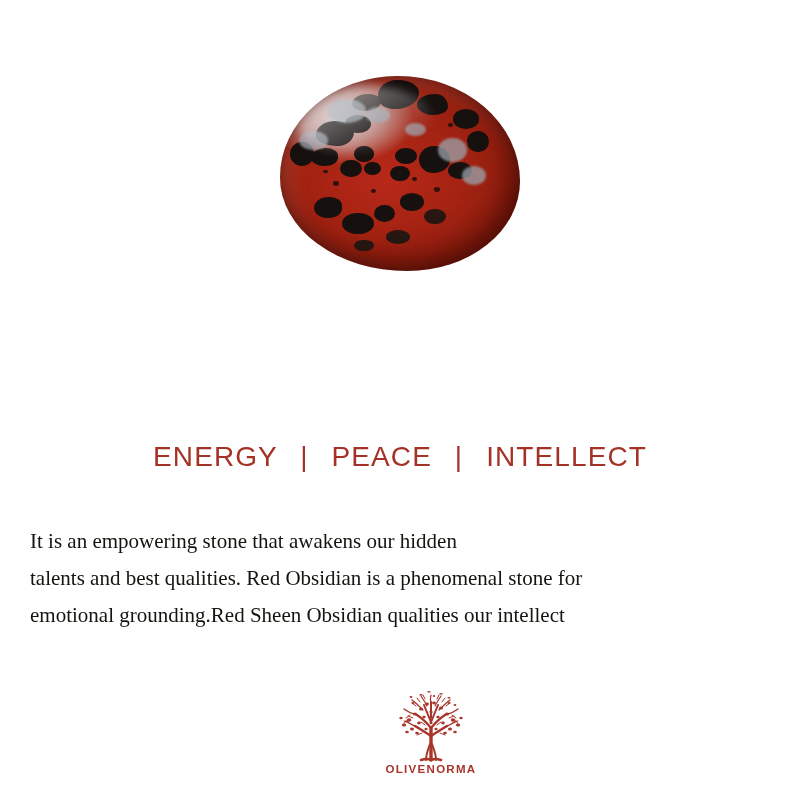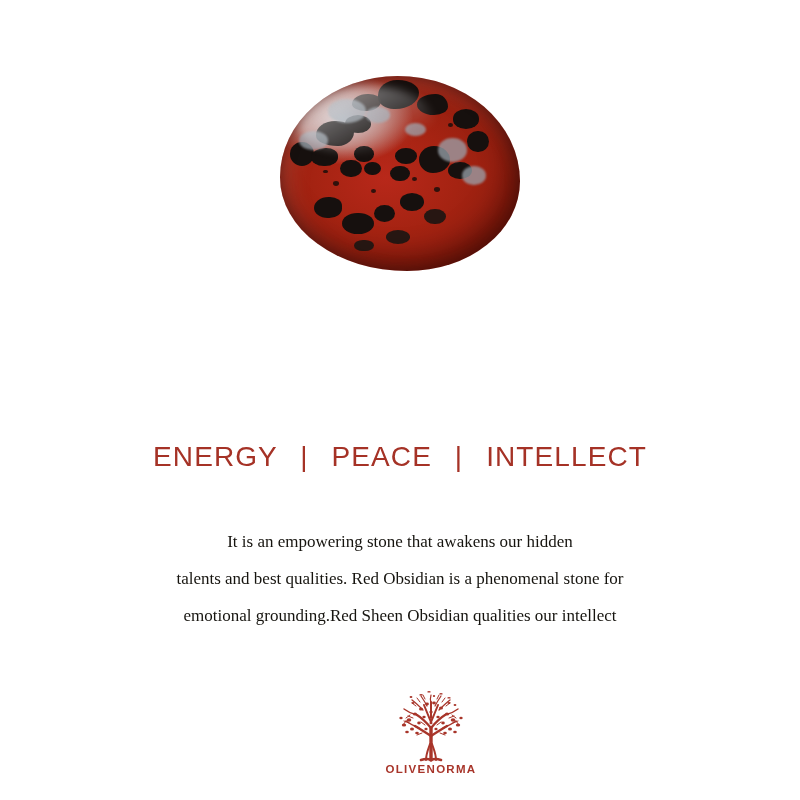--- a/index.html
+++ b/index.html
@@ -128,9 +128,8 @@
     top: 523px;
     left: 30px;
     width: 740px;
-    text-align: center;
     font-family: "Liberation Serif", "DejaVu Serif", serif;
-    font-size: 17px;
+    font-size: 21px;
     line-height: 37px;
     color: #16140f;
   }

